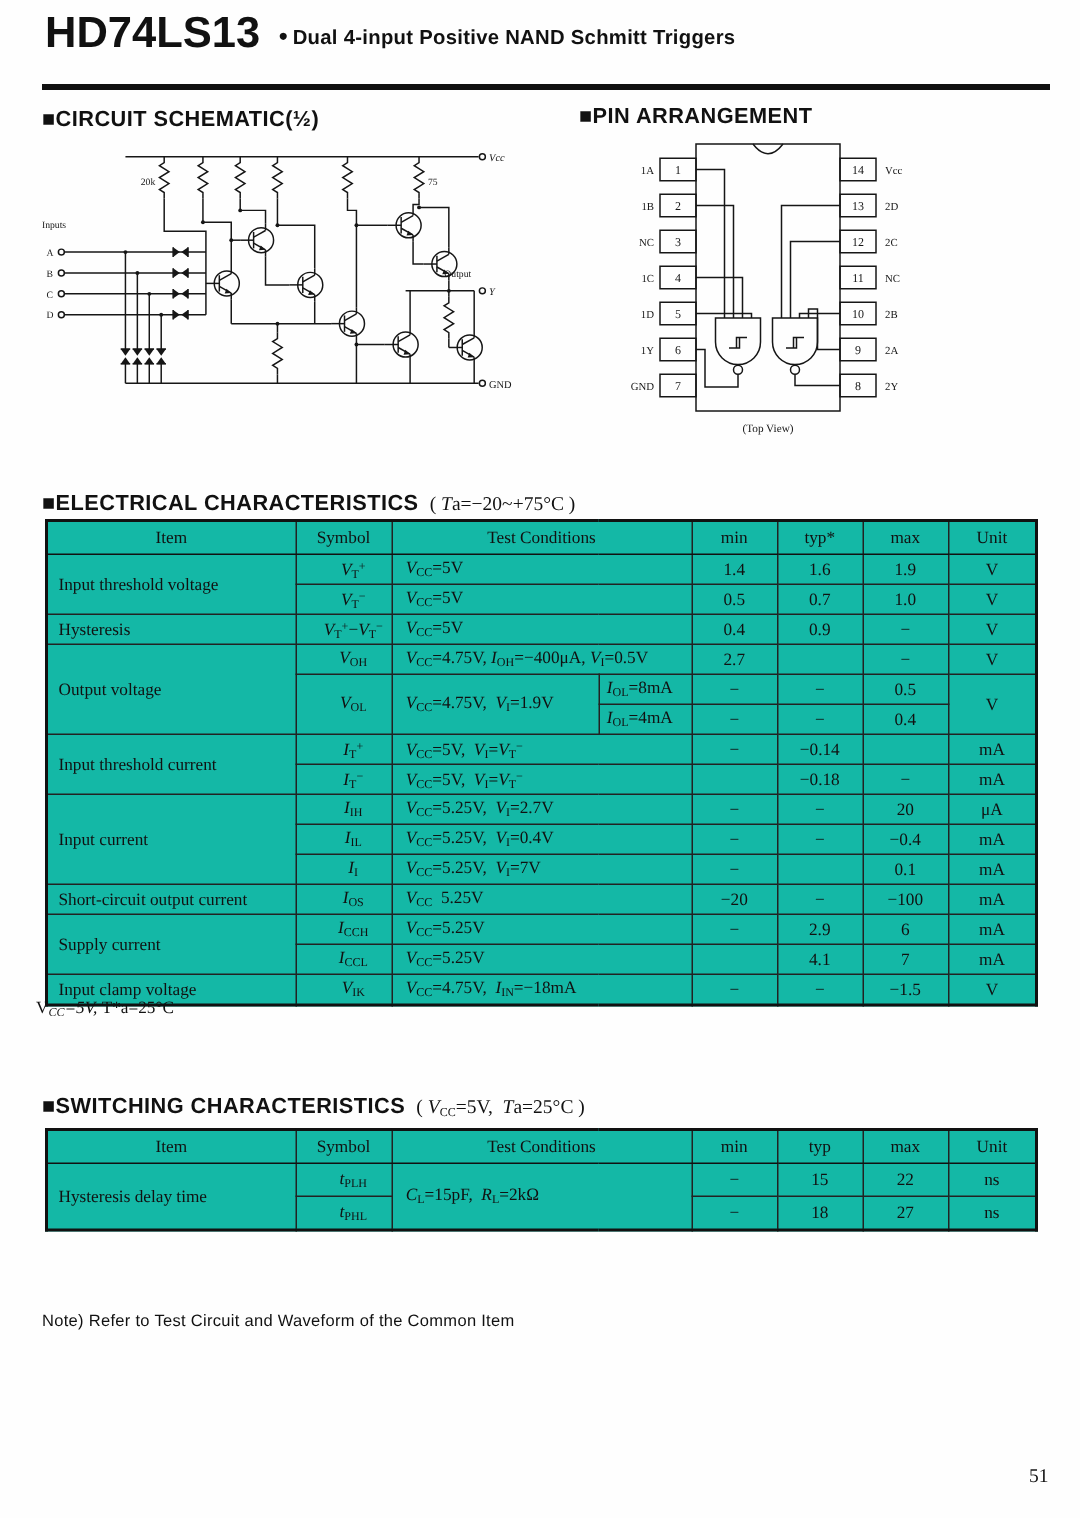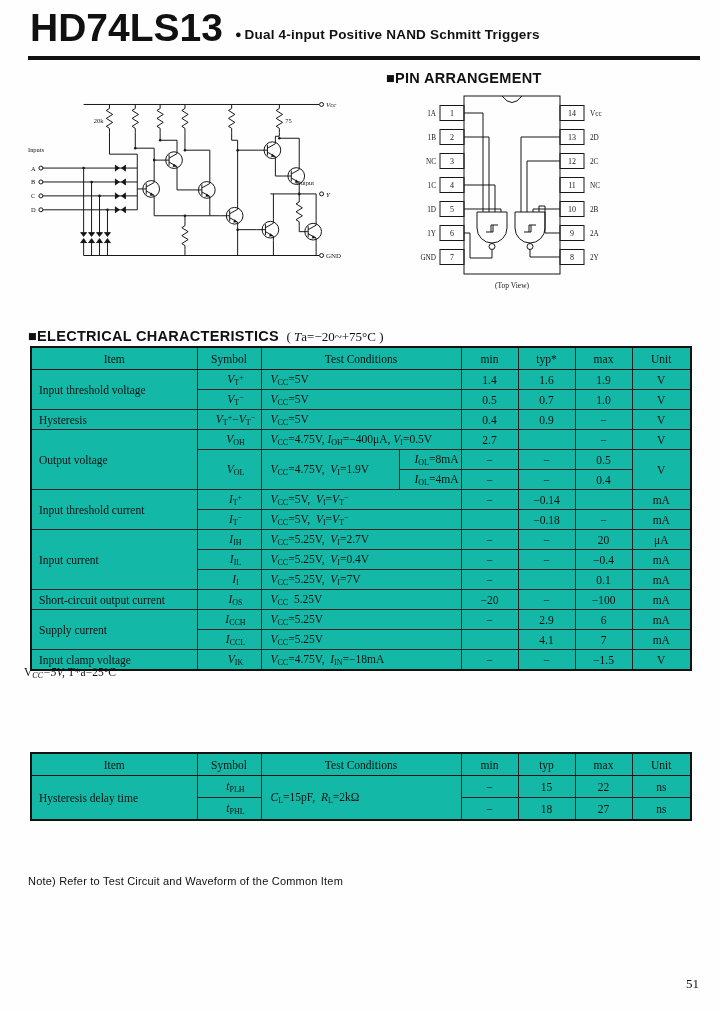--- a/index.html
+++ b/index.html
@@ -8,7 +8,7 @@
 
   
   .masthead{position:absolute;left:30px;top:8px;display:flex;align-items:flex-end;}
-  .part{font-size:39px;font-weight:bold;line-height:1;letter-spacing:0px;}
+  .part{font-size:29px;font-weight:bold;line-height:1;letter-spacing:0px;}
   .bullet{font-size:11px;margin:0 3px 7px 12px;}
   .subtitle{font-size:13.5px;font-weight:bold;margin-bottom:5px;letter-spacing:0.2px;}
   .rule{position:absolute;left:28px;top:56px;width:672px;height:3.5px;background:#111;}

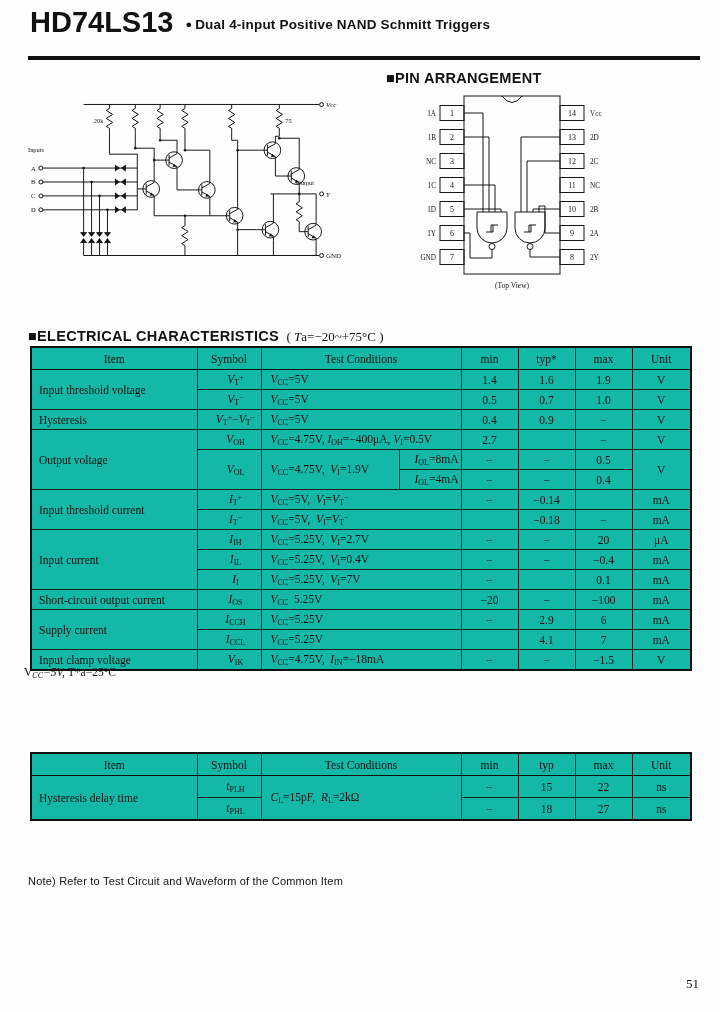--- a/index.html
+++ b/index.html
@@ -61,6 +61,9 @@
   </div>
   <div class="rule"></div>
 
+  <div class="sec-title" id="circuit-title">
+    <span class="sec-name">■CIRCUIT SCHEMATIC(½)</span>
+  </div>
   <div class="sec-title" id="pin-title">
     <span class="sec-name">■PIN ARRANGEMENT</span>
   </div>

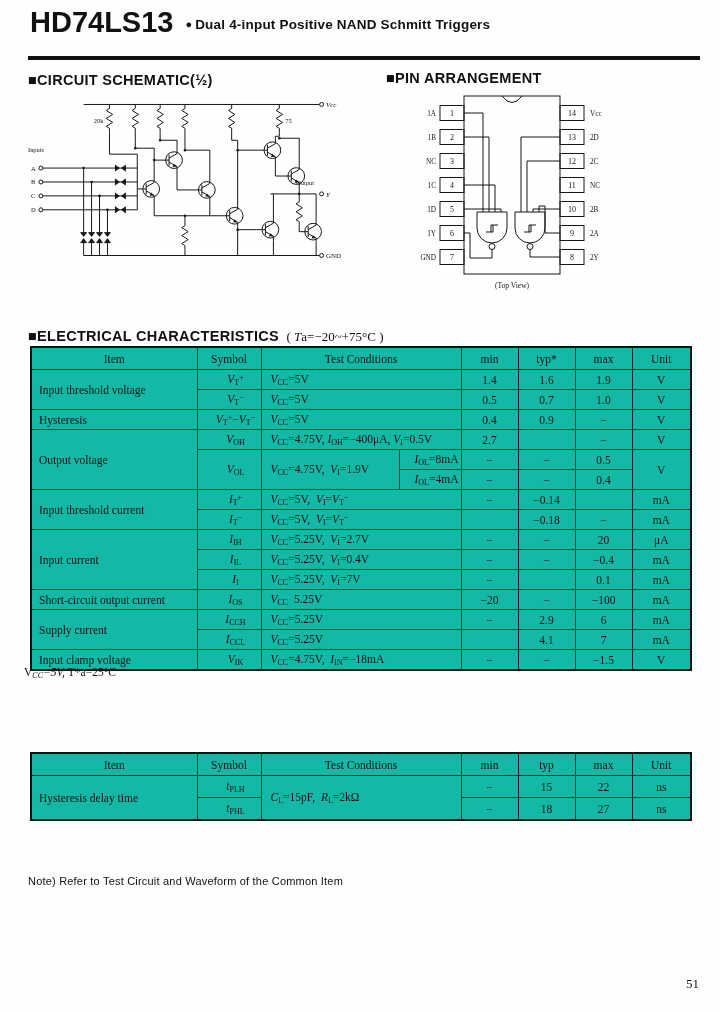--- a/index.html
+++ b/index.html
@@ -40,7 +40,7 @@
   td.hd{text-align:center;height:21px;border-bottom:1.5px solid #111;}
   td.item{text-align:left;padding-left:7px;}
   td.tc{text-align:left;padding-left:9px;}
-  td.tc2{text-align:right;padding-left:5px;}
+  td.tc2{text-align:left;padding-left:5px;}
   td.sym{text-align:center;padding-left:15px;}
   sub{font-size:8px;vertical-align:-2px;}
   sup{font-size:8px;vertical-align:3px;}

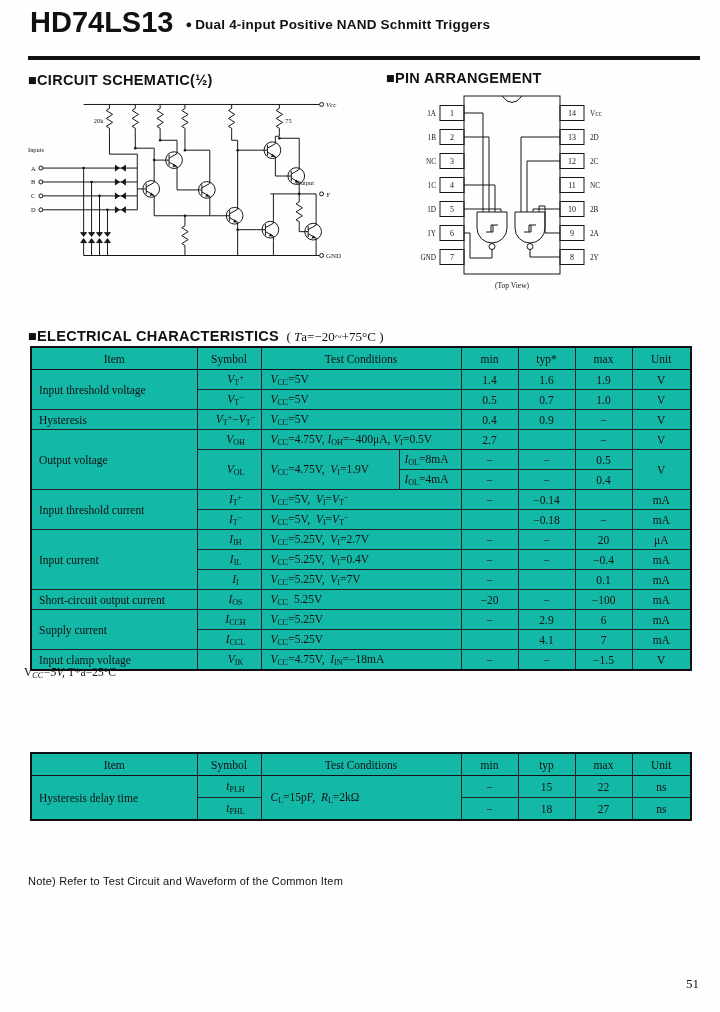--- a/index.html
+++ b/index.html
@@ -434,6 +434,10 @@
   </table>
   <div class="footnote"><i> </i>V<i><sub>CC</sub>=5V, </i>T*a=25°C</div>
 
+  <div class="sec-title" id="sw-title">
+    <span class="sec-name">■SWITCHING CHARACTERISTICS</span>
+    <span class="sec-cond">( <i>V</i><sub>CC</sub>=5V, <i>T</i>a=25°C )</span>
+  </div>
   <table id="sw-table">
     <colgroup>
         <col style="width:166px">

